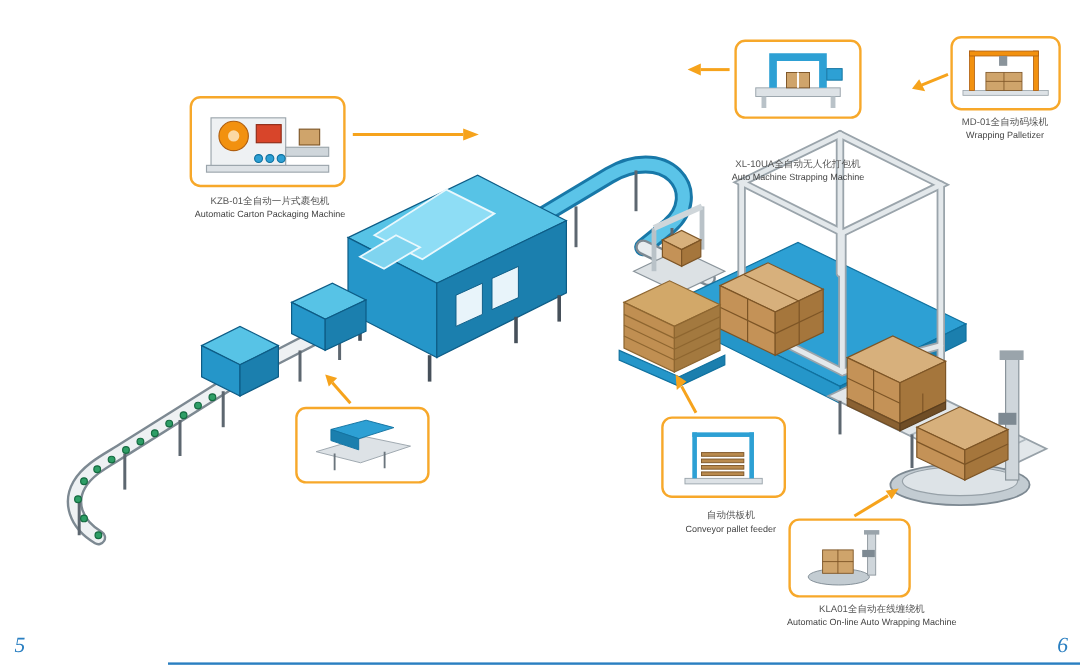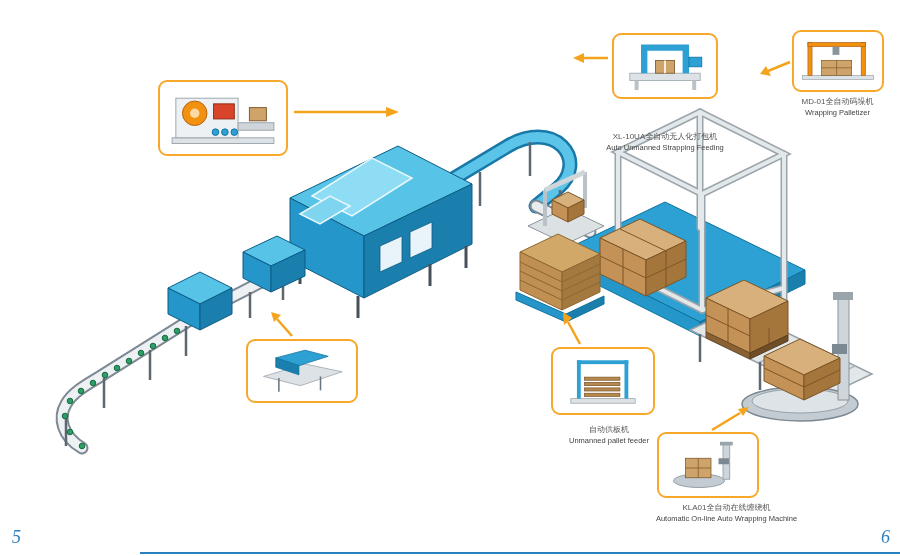--- a/index.html
+++ b/index.html
@@ -250,7 +250,7 @@
   </div>
   <div class="cap" style="left:585px; top:103px; width:160px;margin-top:28px;">
     <div class="cn">XL-10UA全自动无人化打包机</div>
-    <div class="en">Auto Unmanned Strapping Feeding</div>
+    <div class="en">Auto Machine Strapping Machine</div>
   </div>
 
   <div class="callout" style="left:792px; top:30px; width:92px; height:62px;">

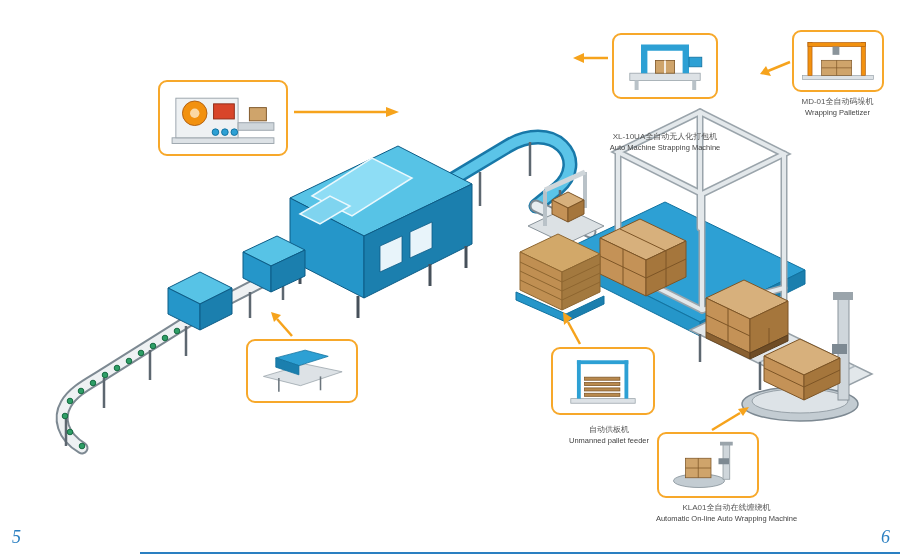--- a/index.html
+++ b/index.html
@@ -236,6 +236,10 @@
       <rect x="88" y="24" width="18" height="14" fill="#cfa46b" stroke="#7d5526"></rect>
     </svg>
   </div>
+  <div class="cap" style="left:140px; top:162px; width:170px;">
+    <div class="cn">KZB-01全自动一片式裹包机</div>
+    <div class="en">Automatic Carton Packaging Machine</div>
+  </div>
 
   <div class="callout" style="left:612px; top:33px; width:106px; height:66px;">
     <svg width="96" height="56" viewBox="0 0 120 70">

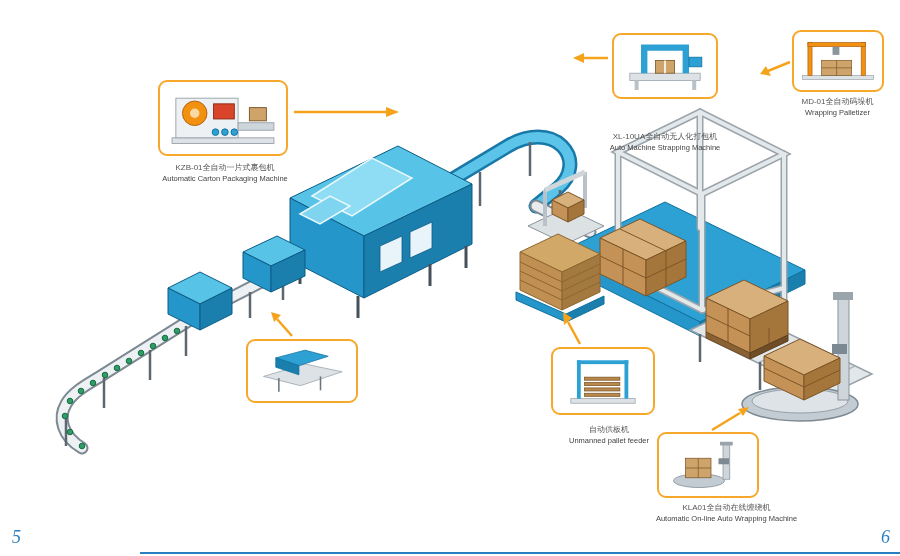--- a/index.html
+++ b/index.html
@@ -298,7 +298,7 @@
   </div>
   <div class="cap" style="left:534px; top:424px; width:150px;">
     <div class="cn">自动供板机</div>
-    <div class="en">Unmanned pallet feeder</div>
+    <div class="en">Conveyor pallet feeder</div>
   </div>
 
   <div class="callout" style="left:657px; top:432px; width:102px; height:66px;">

